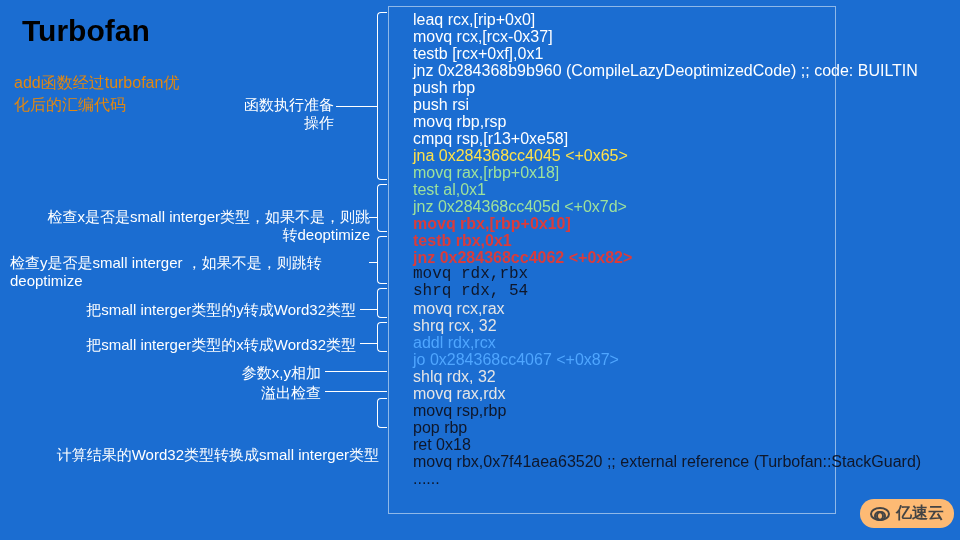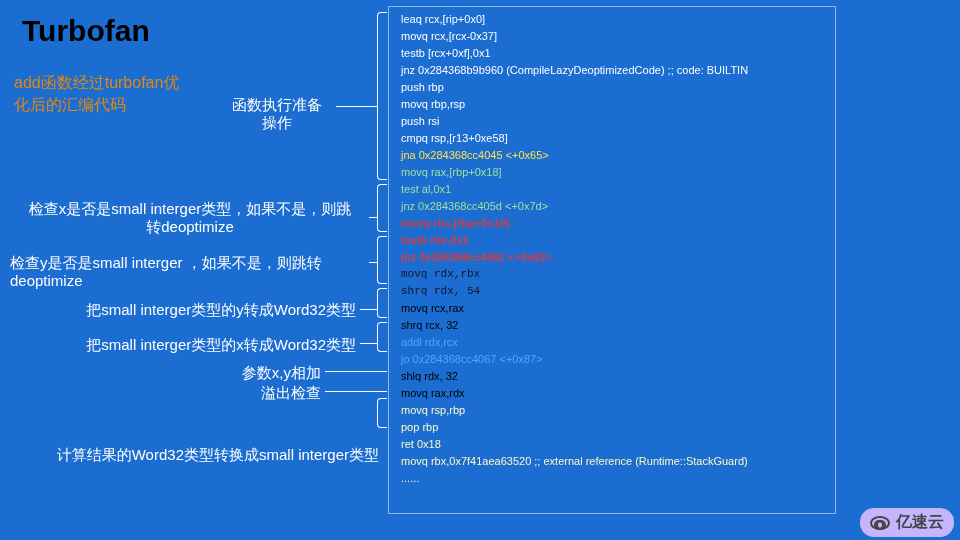--- a/index.html
+++ b/index.html
@@ -15,9 +15,9 @@
   .codebox {
     position: absolute; left: 388px; top: 6px; width: 448px; height: 508px;
     border: 1px solid #8fb8e8;
-    padding: 4px 8px 4px 12px;
+    padding: 4px 8px 4px 24px;
     font-family: Arial, sans-serif;
-    font-size: 11px; line-height: 17px;
+    font-size: 16px; line-height: 17px;
     white-space: nowrap;
   }
   .c-white  { color: #ffffff; }

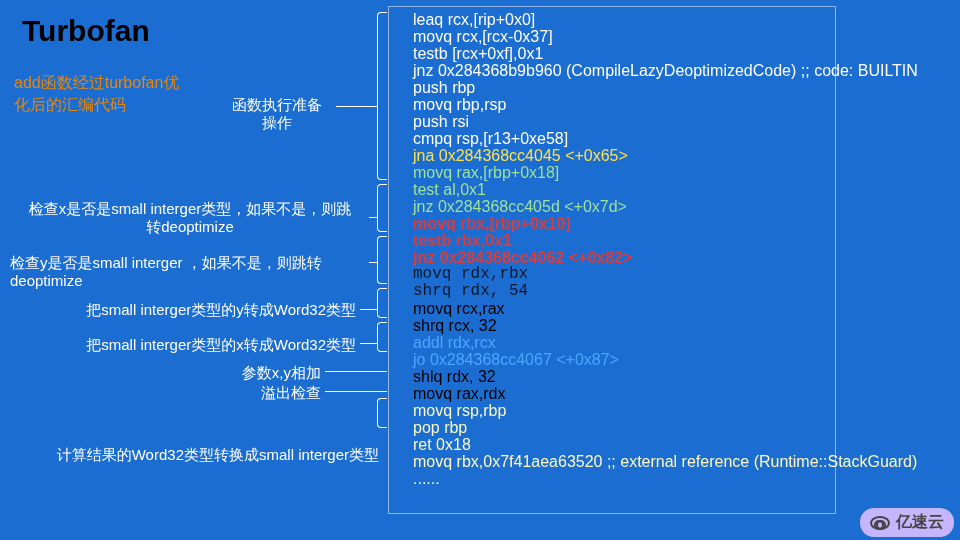--- a/index.html
+++ b/index.html
@@ -56,7 +56,7 @@
   <span>化后的汇编代码</span>
 </div>
 
-<div class="annot" style="left:232px; top:96px; text-align:center;">
+<div class="annot" style="left:244px; top:96px; text-align:right;">
   <span>函数执行准备</span><br>
   <span>操作</span>
 </div>

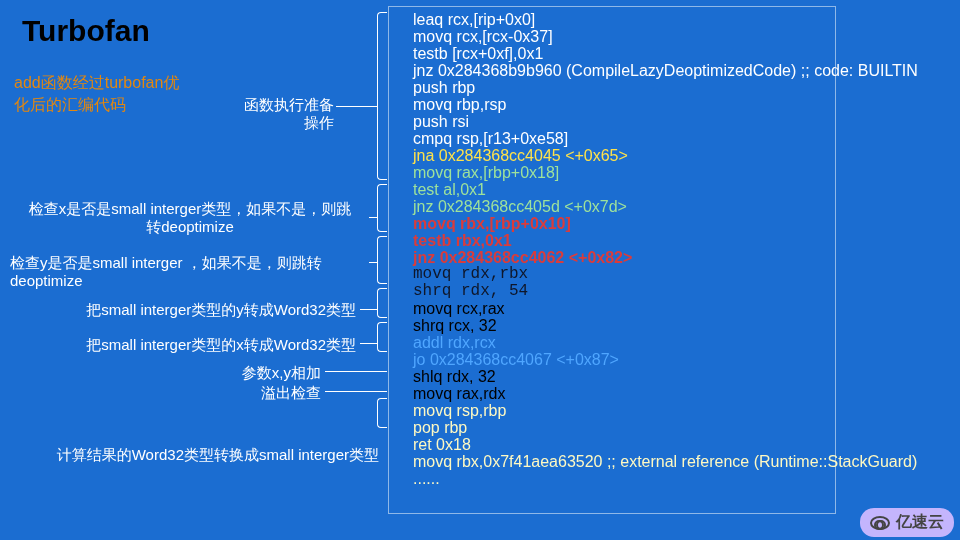--- a/index.html
+++ b/index.html
@@ -100,8 +100,8 @@
     <div class="c-white">testb [rcx+0xf],0x1</div>
     <div class="c-white">jnz 0x284368b9b960  (CompileLazyDeoptimizedCode)    ;; code: BUILTIN</div>
     <div class="c-white">push rbp</div>
+    <div class="c-white">push rsi</div>
     <div class="c-white">movq rbp,rsp</div>
-    <div class="c-white">push rsi</div>
     <div class="c-white">cmpq rsp,[r13+0xe58]</div>
     <div class="c-yellow">jna 0x284368cc4045  &lt;+0x65&gt;</div>
     <div class="c-green">movq rax,[rbp+0x18]</div>

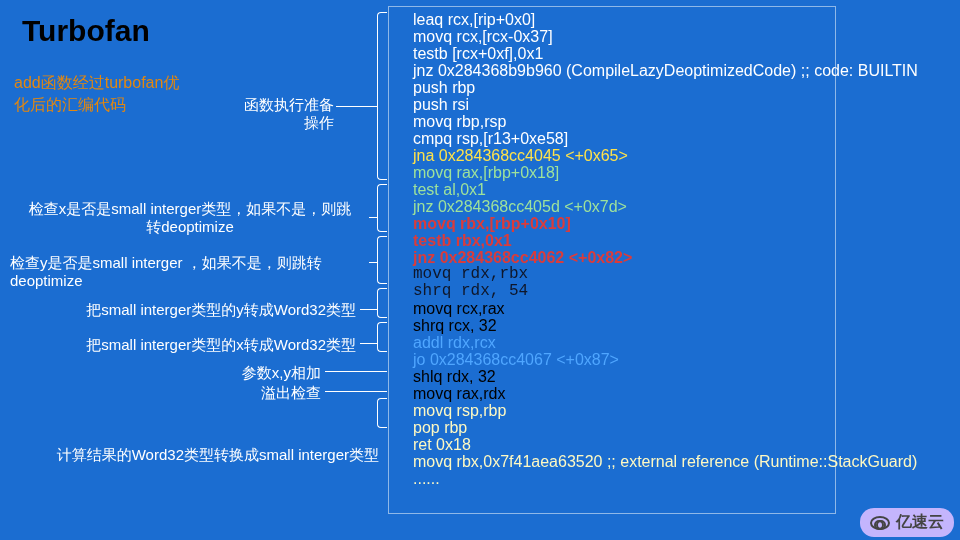--- a/index.html
+++ b/index.html
@@ -60,7 +60,7 @@
   <span>函数执行准备</span><br>
   <span>操作</span>
 </div>
-<div class="annot" style="left:10px; top:200px; text-align:center; width:360px;">
+<div class="annot" style="left:10px; top:208px; text-align:right; width:360px;">
   <span>检查x是否是small interger类型，如果不是，则跳</span><br>
   <span>转deoptimize</span>
 </div>

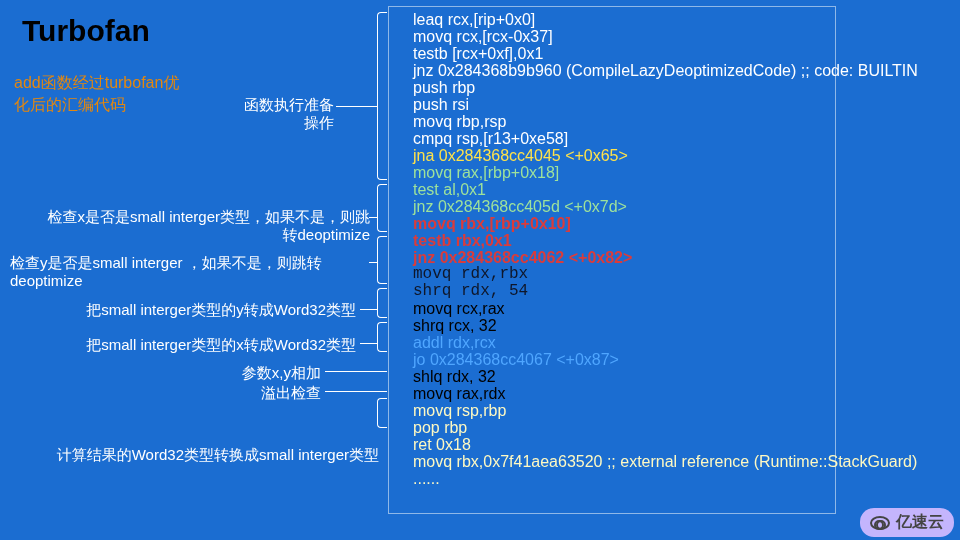--- a/index.html
+++ b/index.html
@@ -25,7 +25,7 @@
   .c-green  { color: #9ee29b; }
   .c-red    { color: #d93c3c; font-weight: bold; }
   .c-gold   { color: #0f172a; font-family: Liberation Mono, monospace; }
-  .c-olive  { color: #000000; }
+  .c-olive  { color: #e5e5e5; }
   .c-blue   { color: #4fa6ff; }
   .c-dark   { color: #fef9c3; }
   .annot {

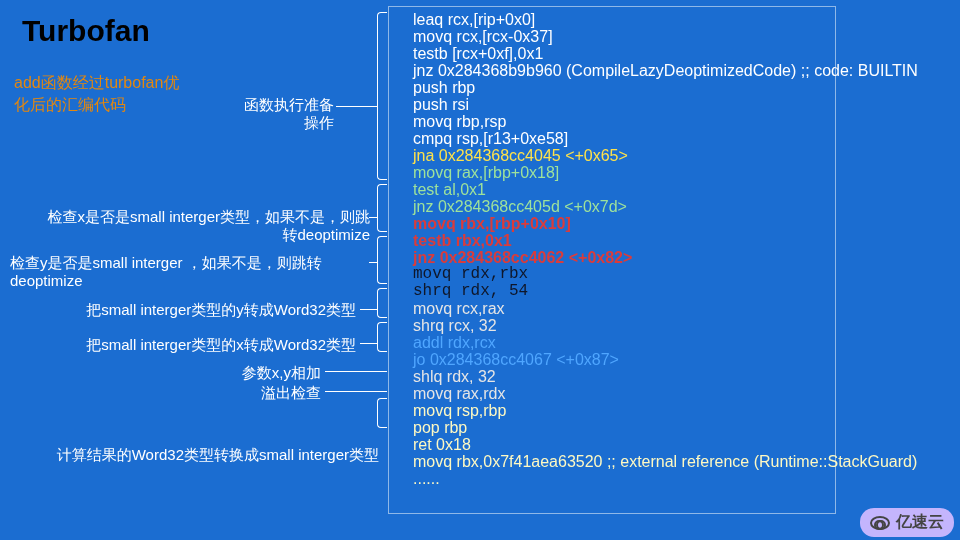--- a/index.html
+++ b/index.html
@@ -27,7 +27,7 @@
   .c-gold   { color: #0f172a; font-family: Liberation Mono, monospace; }
   .c-olive  { color: #e5e5e5; }
   .c-blue   { color: #4fa6ff; }
-  .c-dark   { color: #fef9c3; }
+  .c-dark   { color: #0f172a; }
   .annot {
     position: absolute; color: #fff; font-size: 15px; line-height: 18px;
     text-align: center;

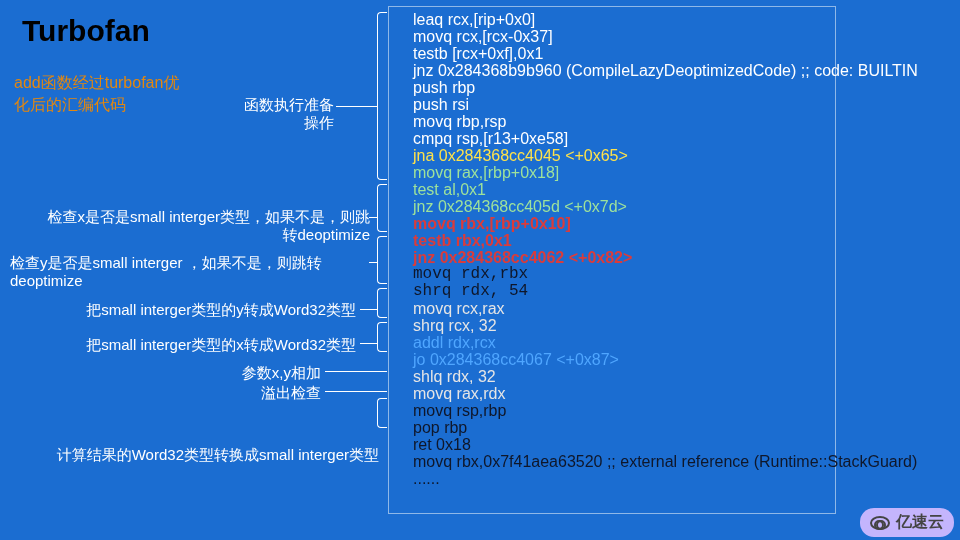--- a/index.html
+++ b/index.html
@@ -121,7 +121,7 @@
     <div class="c-dark">movq rsp,rbp</div>
     <div class="c-dark">pop rbp</div>
     <div class="c-dark">ret 0x18</div>
-    <div class="c-dark">movq rbx,0x7f41aea63520    ;; external reference (Runtime::StackGuard)</div>
+    <div class="c-dark">movq rbx,0x7f41aea63520    ;; external reference (Turbofan::StackGuard)</div>
     <div class="c-dark">......</div>
   </div>
 

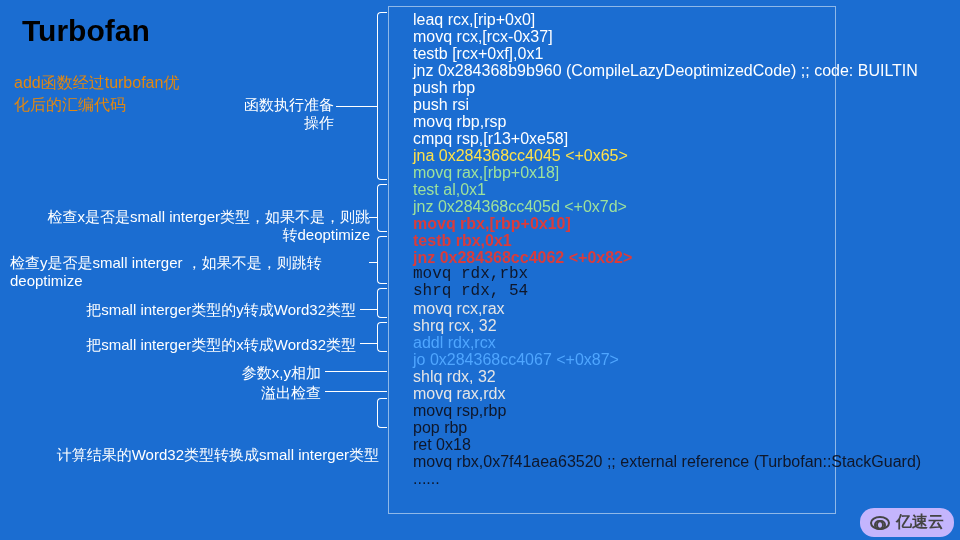--- a/index.html
+++ b/index.html
@@ -38,8 +38,8 @@
   }
   .line { position: absolute; background: #fff; }
   .watermark {
-    position: absolute; right: 6px; bottom: 3px;
-    background: #c4b5fd; color: #444; font-size: 16px; font-weight: bold;
+    position: absolute; right: 6px; bottom: 12px;
+    background: #fdba74; color: #444; font-size: 16px; font-weight: bold;
     padding: 4px 10px; border-radius: 14px;
     display: flex; align-items: center; gap: 6px;
   }

